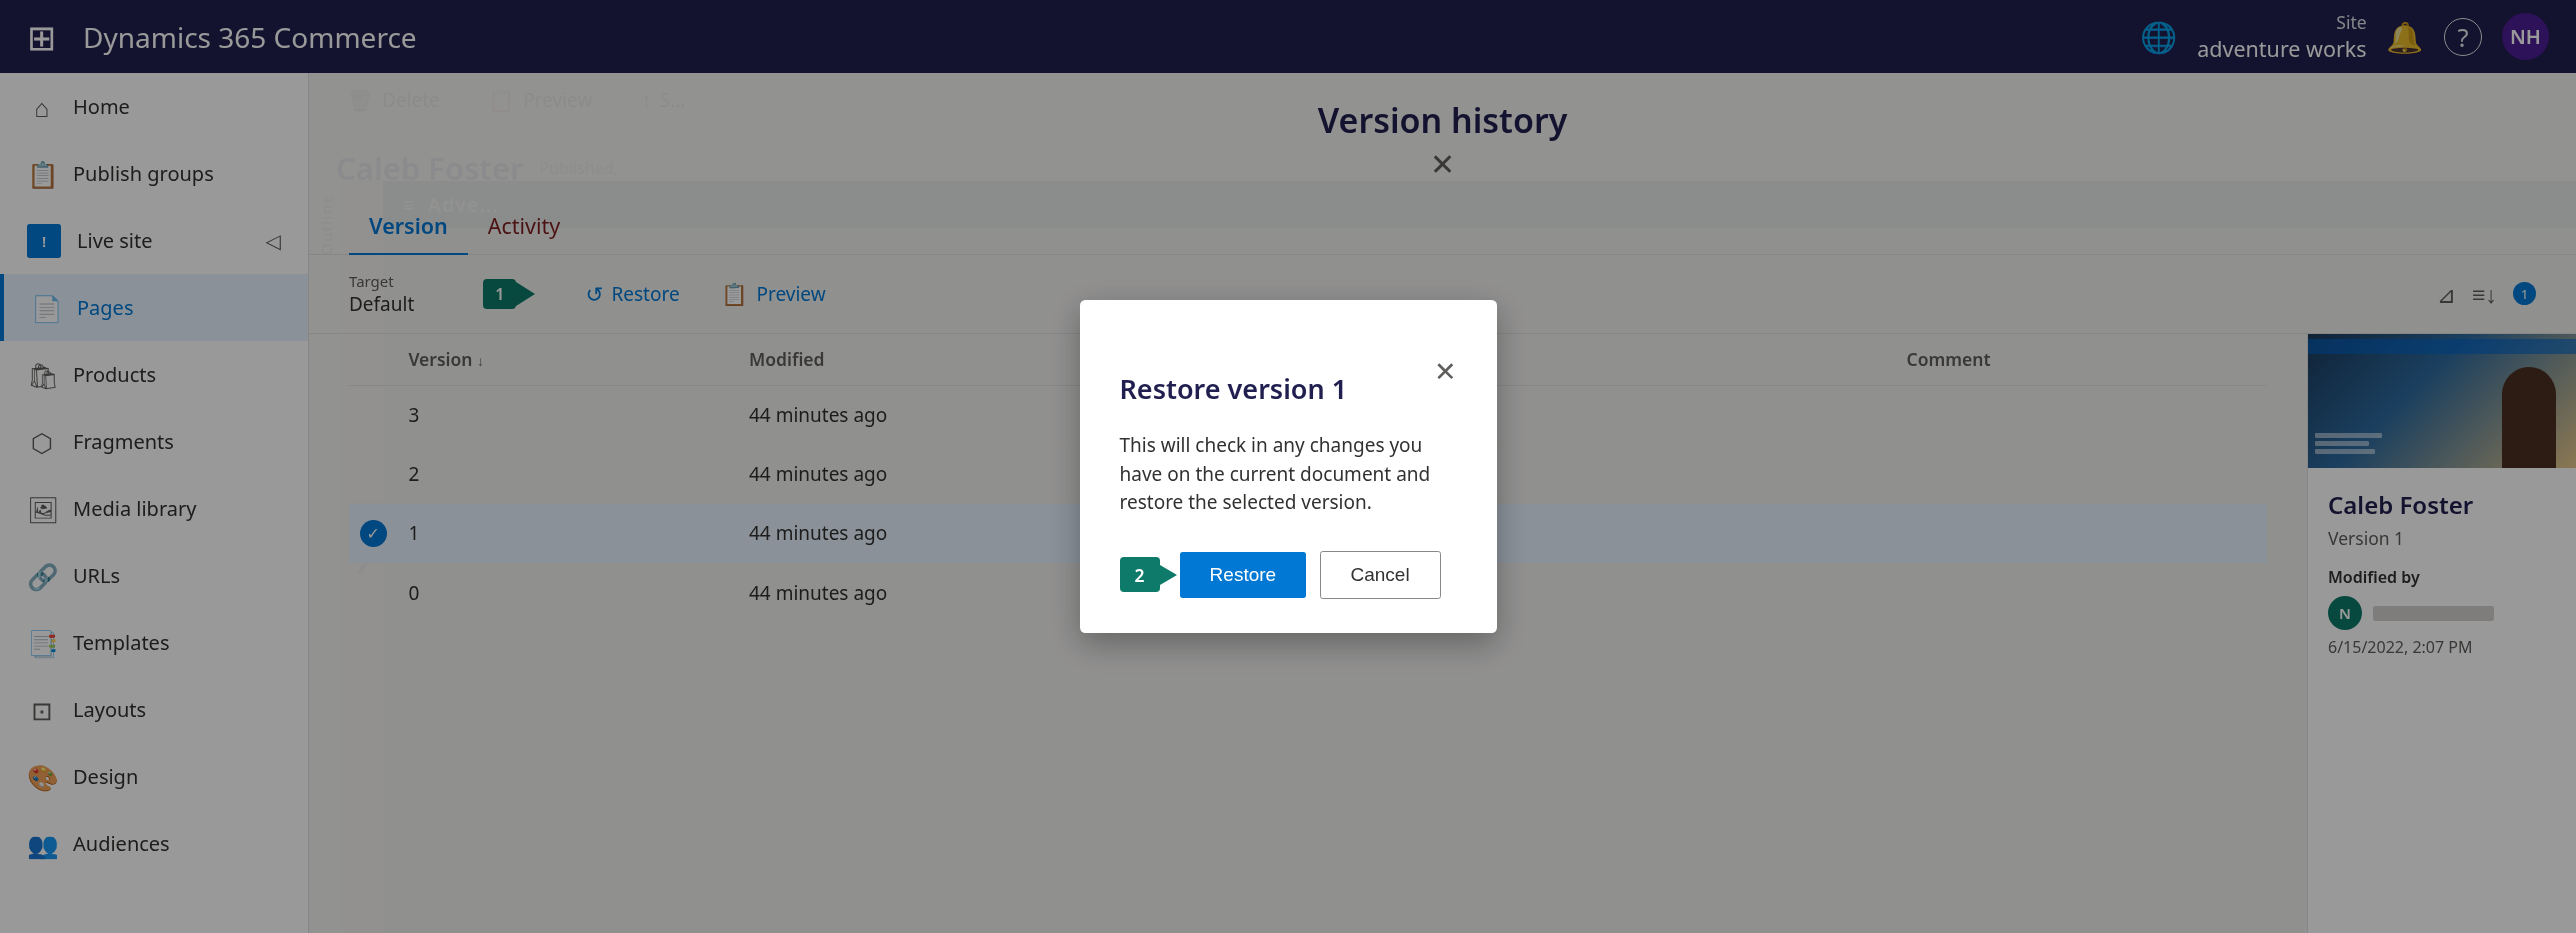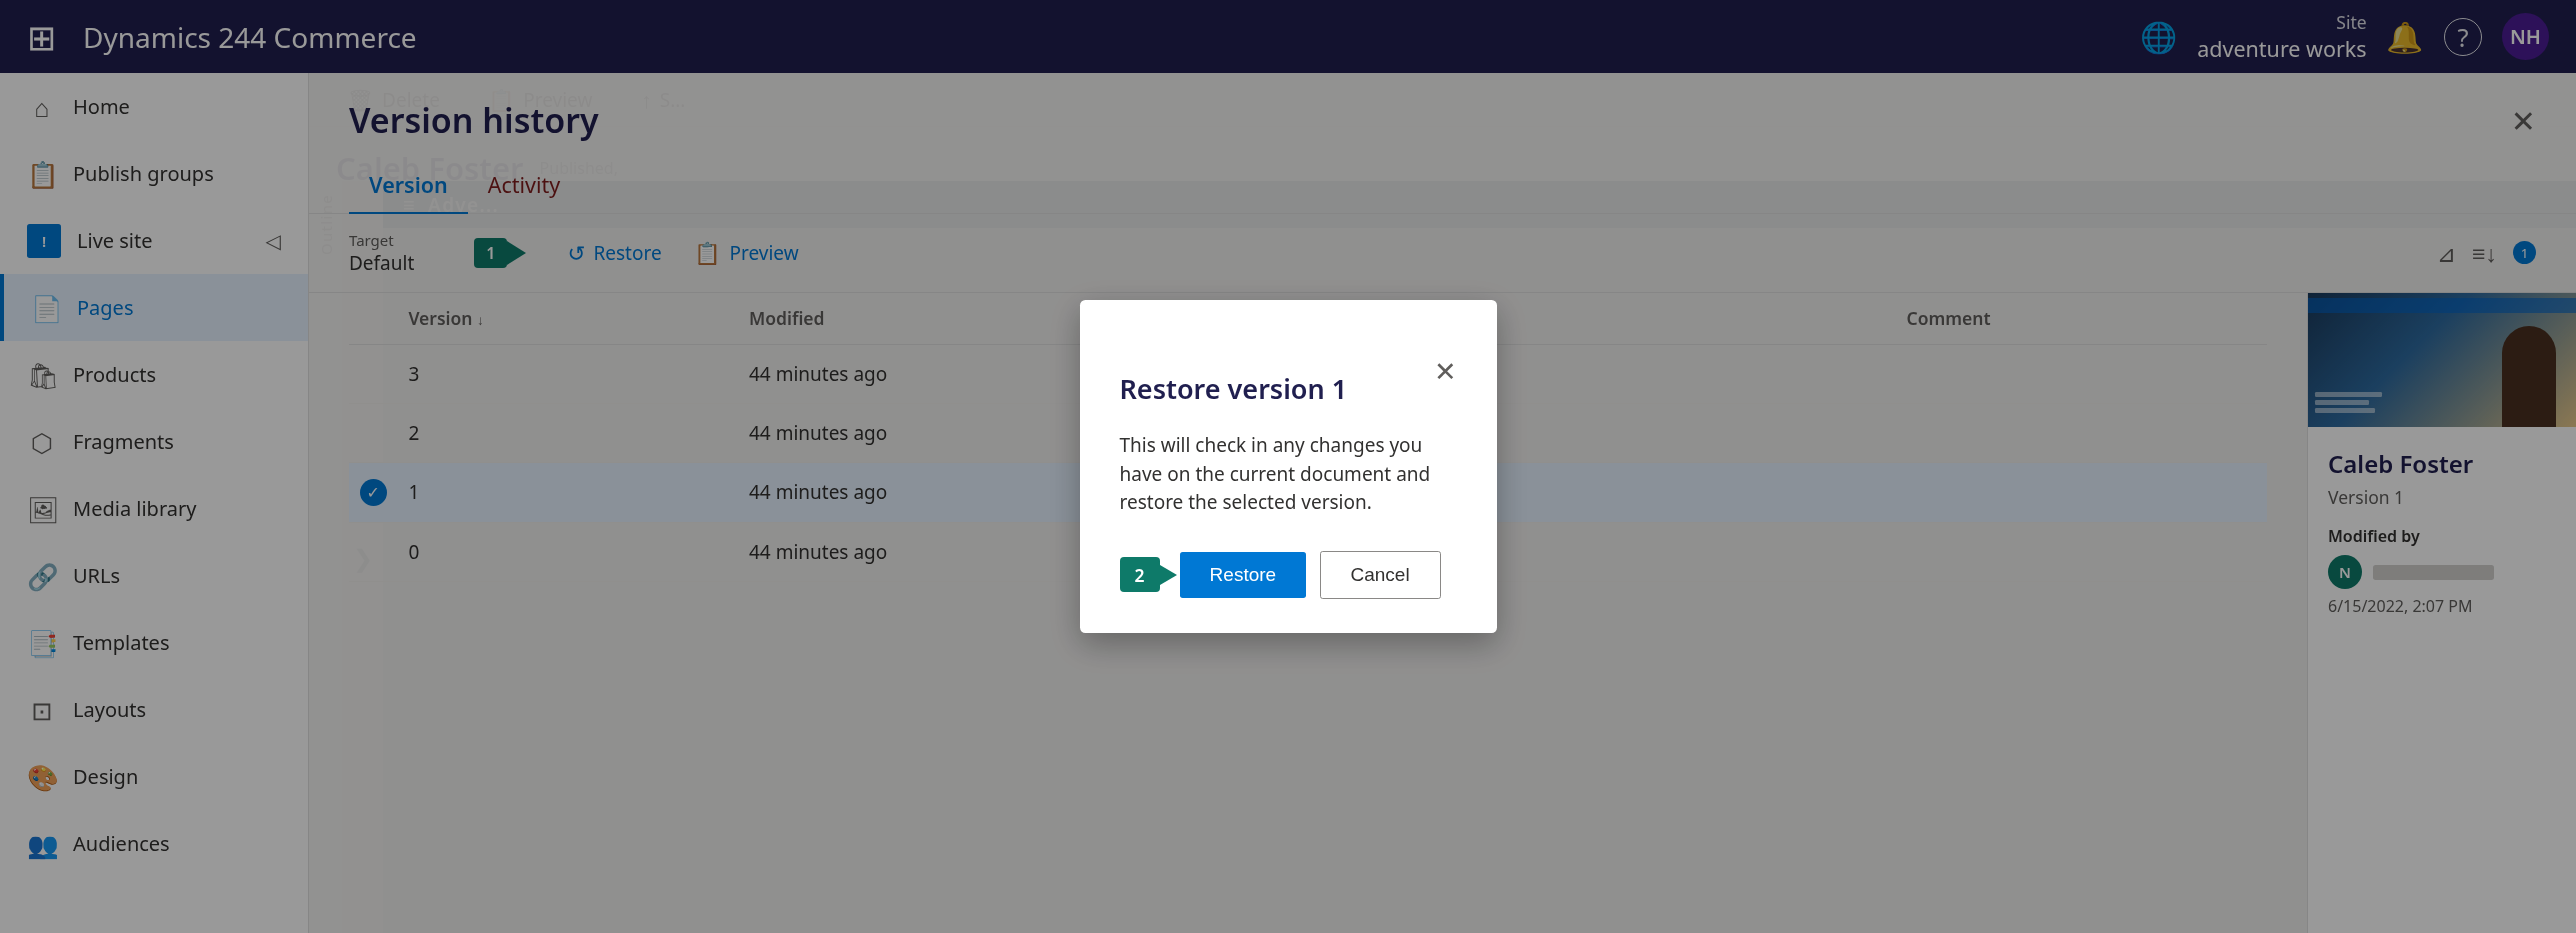--- a/index.html
+++ b/index.html
@@ -562,7 +562,7 @@
 
 <div class="topbar">
   <span class="topbar-waffle">⊞</span>
-  <span class="topbar-title">Dynamics 244 Commerce</span>
+  <span class="topbar-title">Dynamics 365 Commerce</span>
   <div class="topbar-right">
     <span class="topbar-icon">🌐</span>
     <div class="topbar-site">

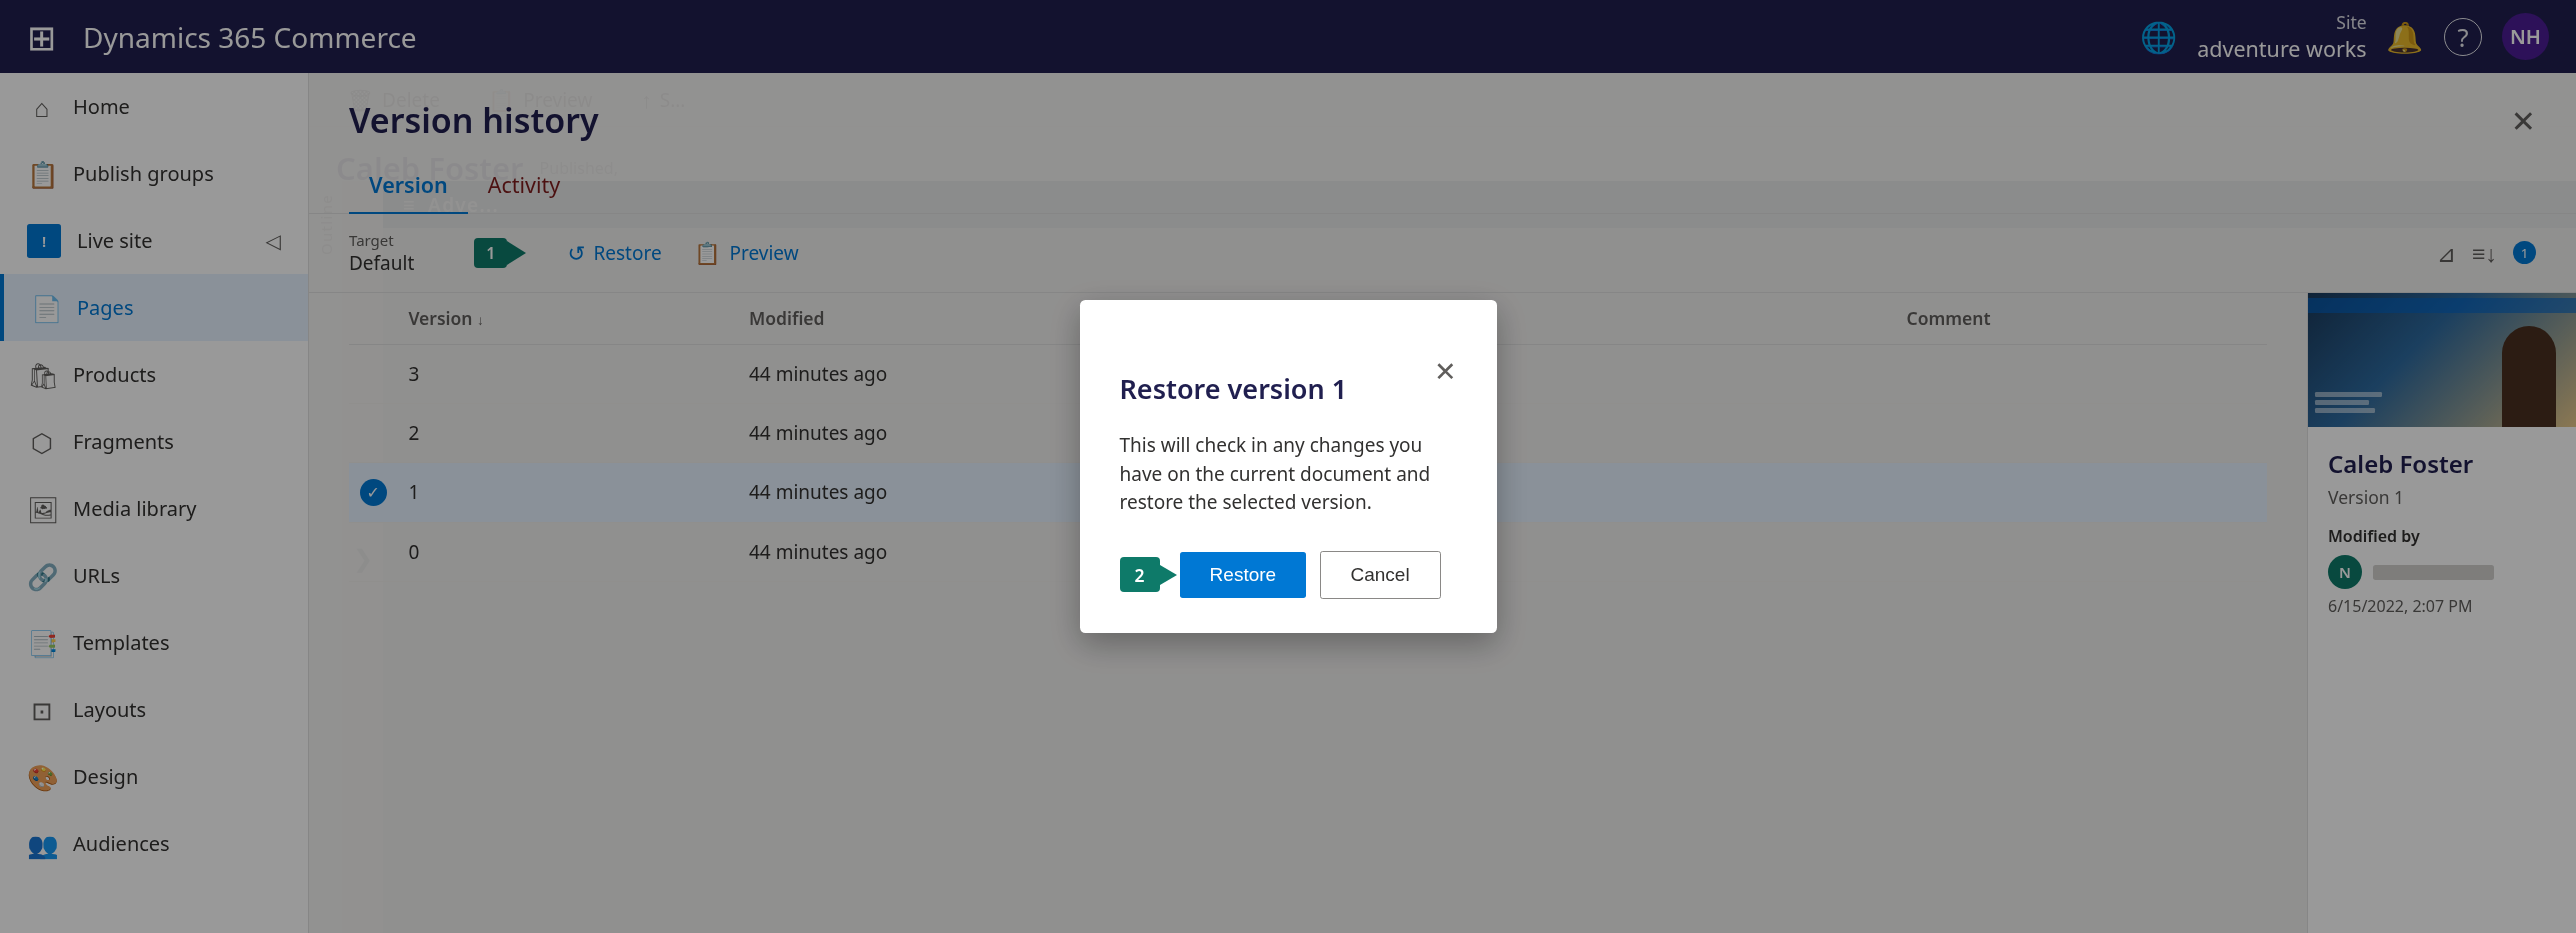--- a/index.html
+++ b/index.html
@@ -198,6 +198,7 @@
       align-items: center;
       justify-content: space-between;
       padding: 24px 40px 0;
+      flex-direction: column;
     }
     .vh-title {
       font-size: 34px;

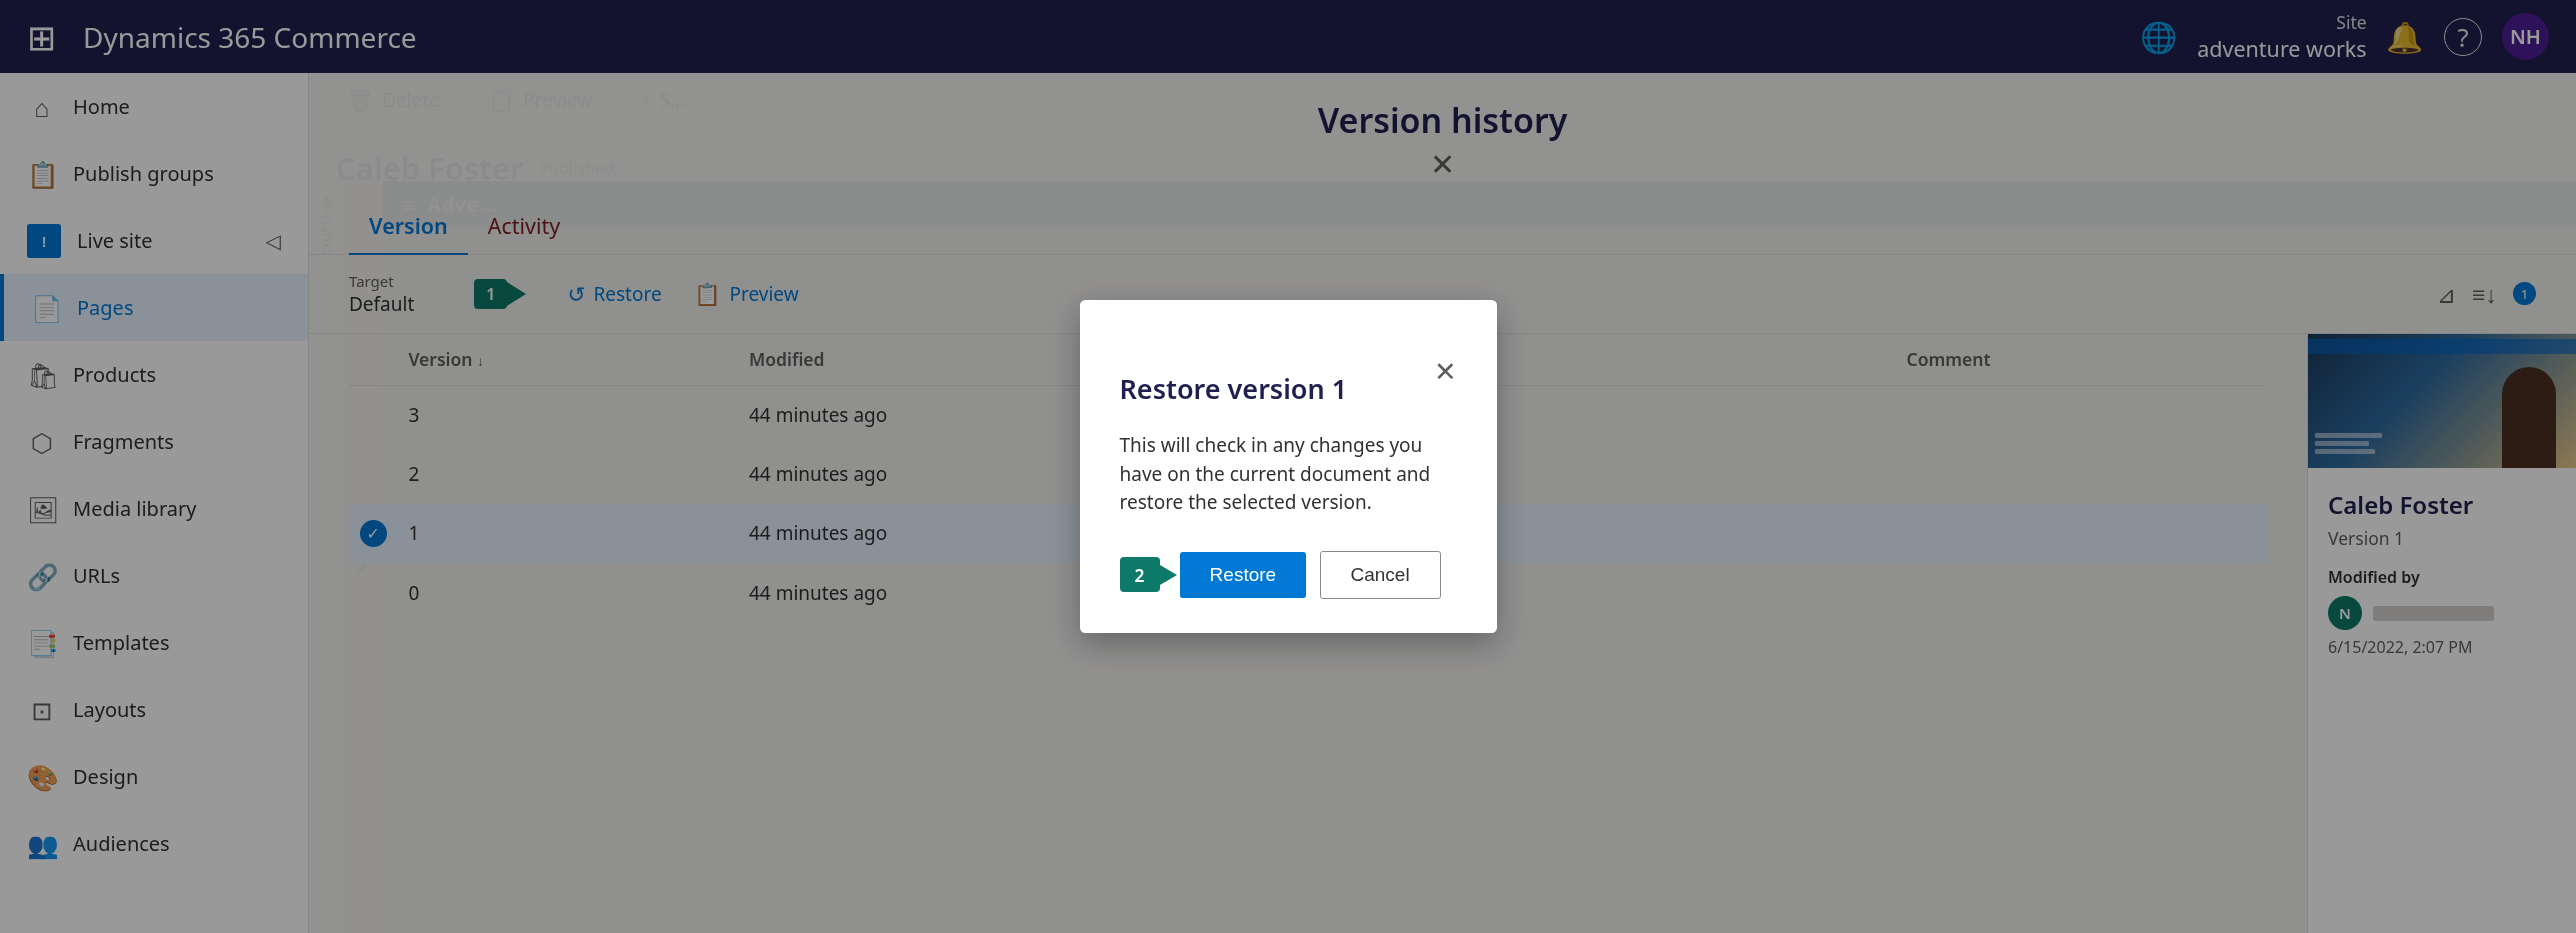--- a/index.html
+++ b/index.html
@@ -233,7 +233,7 @@
     .vh-toolbar {
       display: flex;
       align-items: center;
-      gap: 33px;
+      gap: 42px;
       padding: 16px 40px;
       border-bottom: 1.3px solid #e0e0e0;
     }

